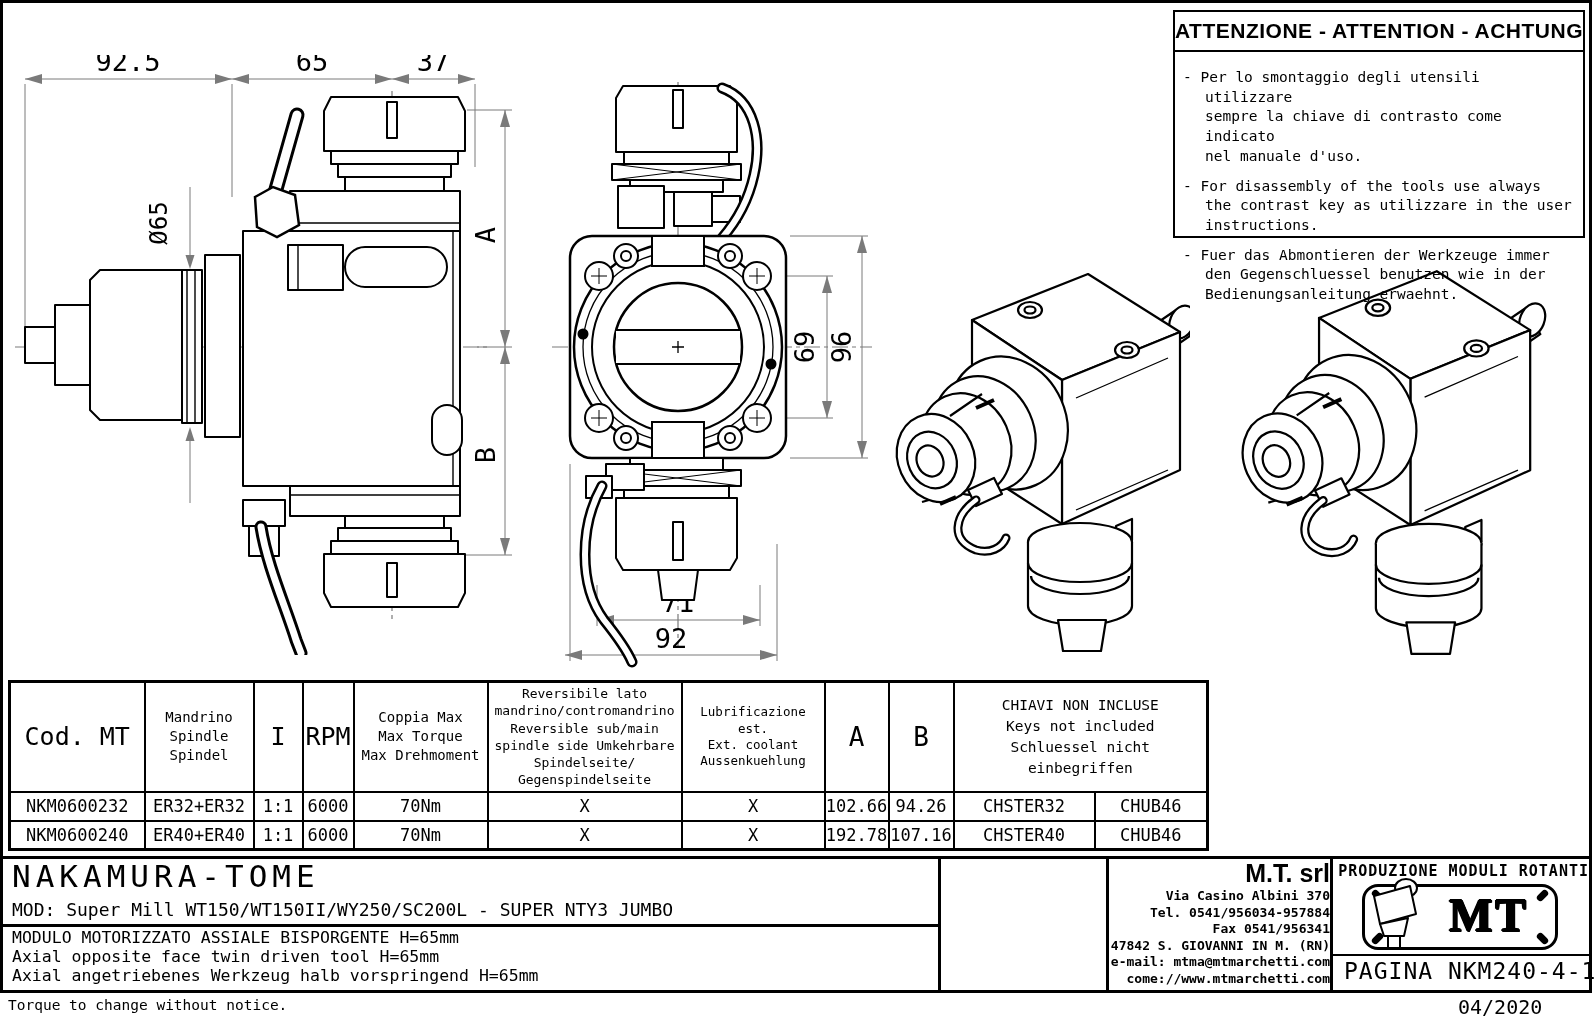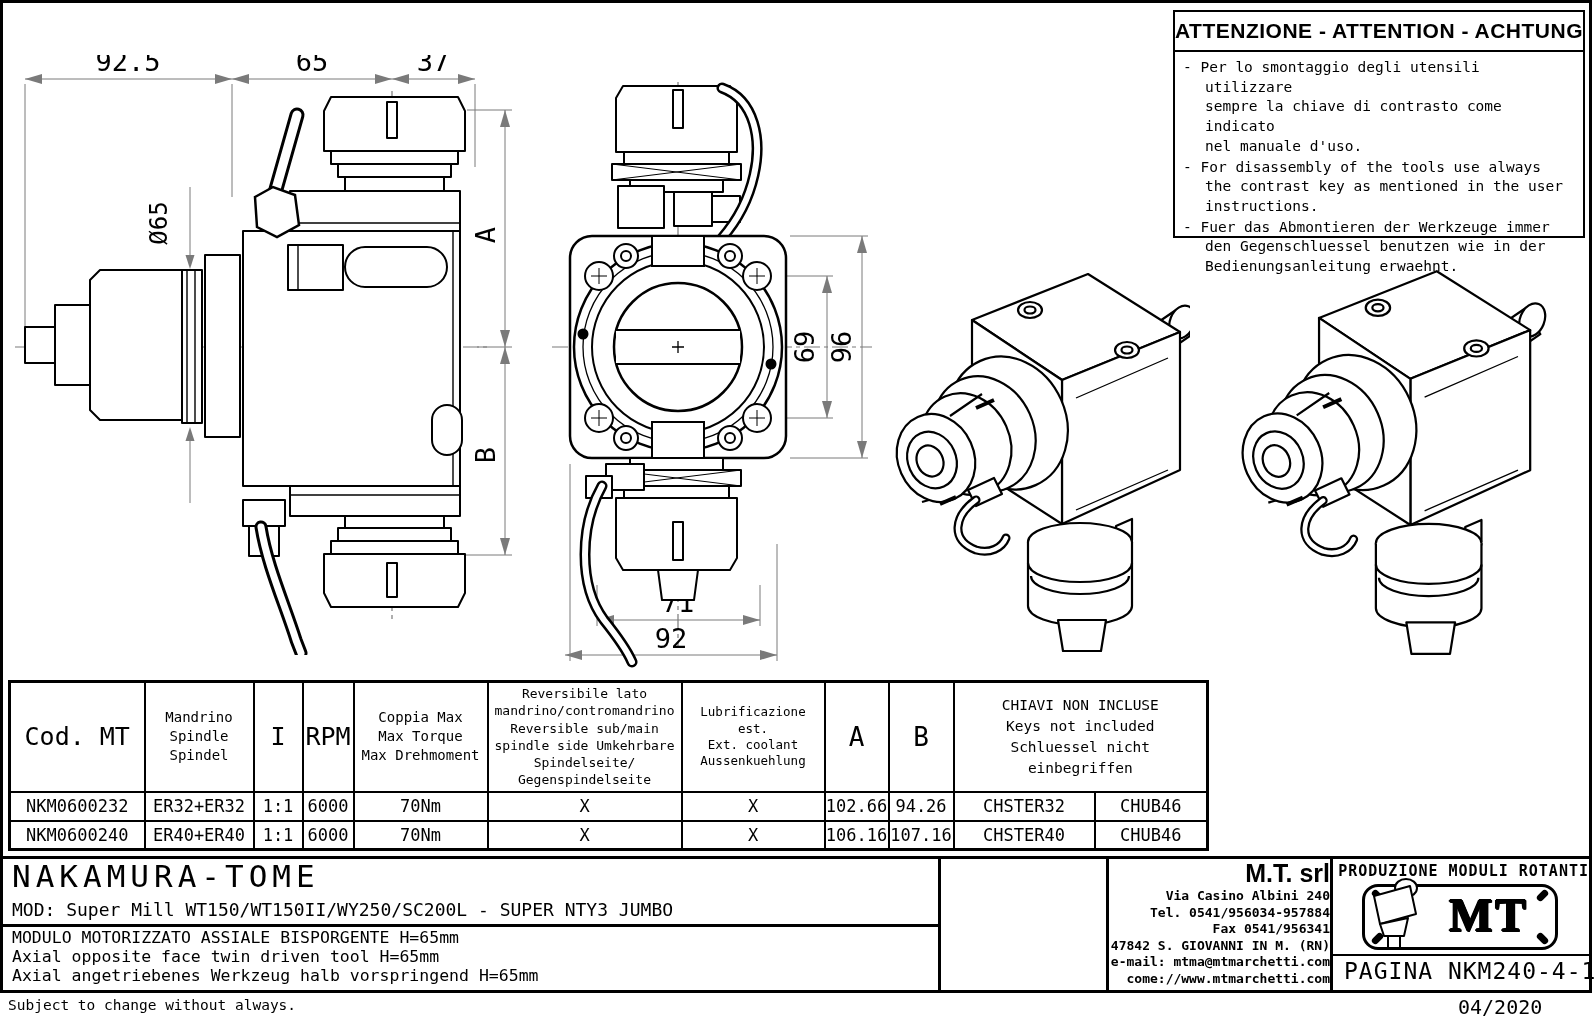--- a/index.html
+++ b/index.html
@@ -13,7 +13,7 @@
   .warntitle{height:38px;line-height:38px;text-align:center;border-bottom:2px solid #000;
              font-family:"Liberation Sans",sans-serif;font-weight:bold;font-size:21px;letter-spacing:.5px;}
   .warnbody{padding:6px 8px 0 8px;font-size:14.5px;line-height:1.36;}
-  .witem{padding-left:22px;text-indent:-22px;white-space:pre-line;margin-bottom:1px;}
+  .witem{padding-left:22px;text-indent:-22px;white-space:pre-line;margin-bottom:1px;margin-top:10px;}
   
   table.spec{position:absolute;left:8px;top:680px;width:1198px;border-collapse:collapse;table-layout:fixed;background:#fff;}
   table.spec td{border:2px solid #000;text-align:center;vertical-align:middle;padding:0;overflow:hidden;}

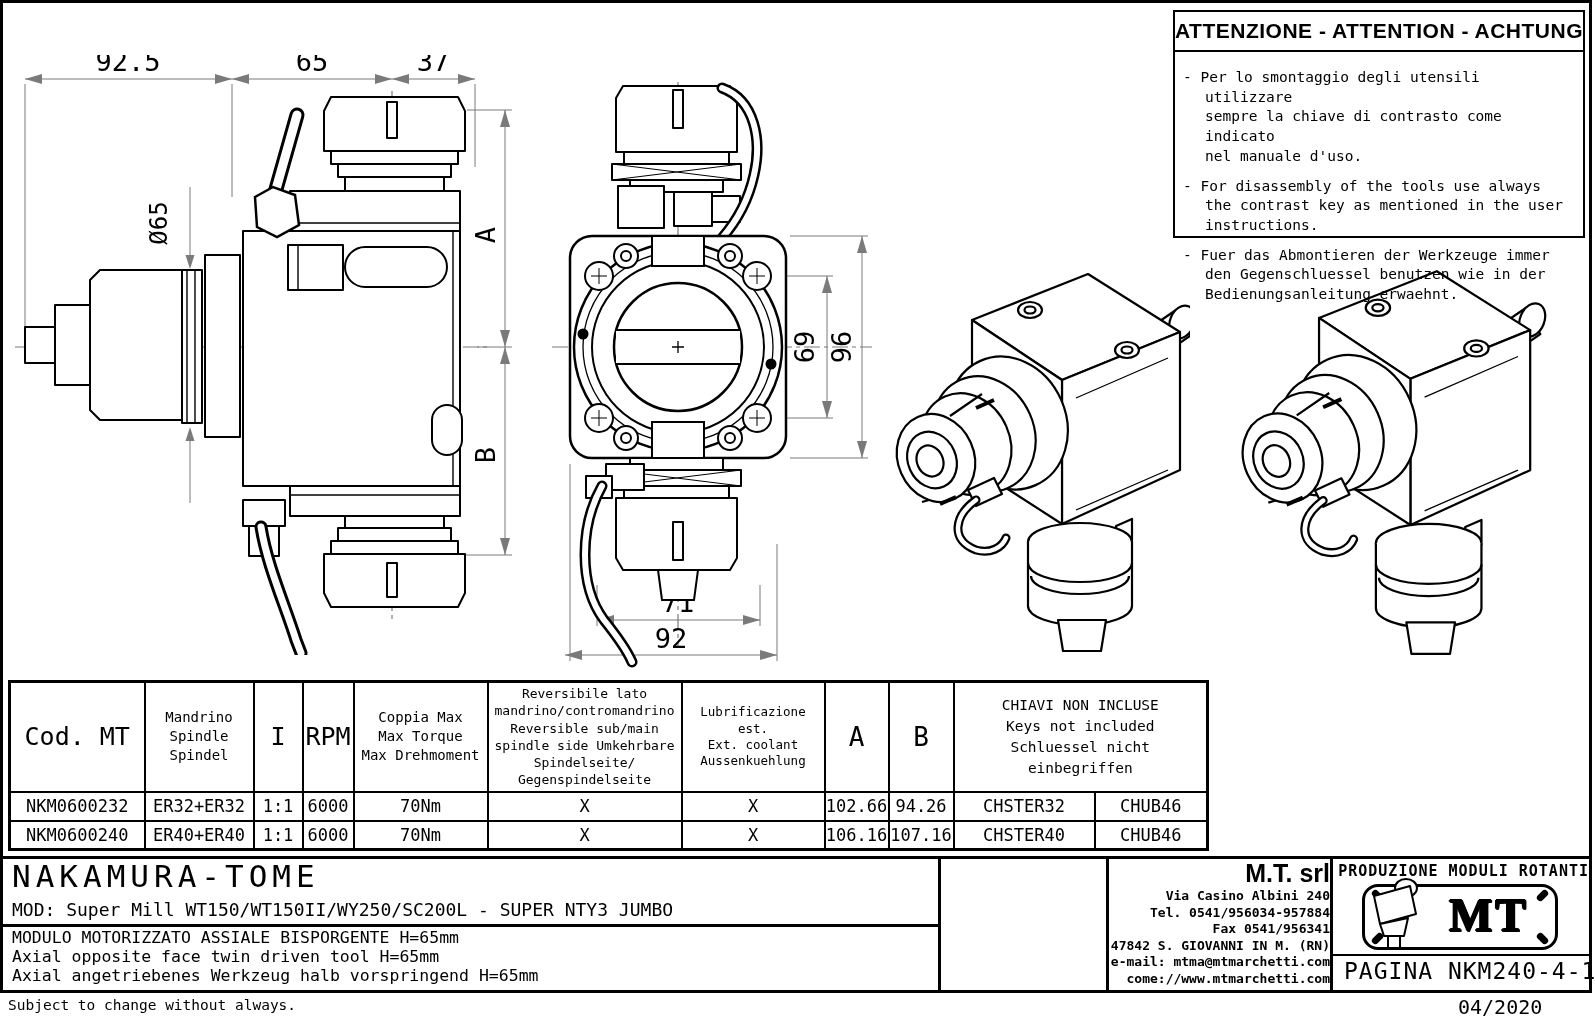--- a/index.html
+++ b/index.html
@@ -299,7 +299,7 @@
 sempre la chiave di contrasto come indicato
 nel manuale d'uso.</div>
       <div class="witem">- For disassembly of the tools use always
-the contrast key as mentioned in the user
+the contrast key as utilizzare in the user
 instructions.</div>
       <div class="witem">- Fuer das Abmontieren der Werkzeuge immer
 den Gegenschluessel benutzen wie in der

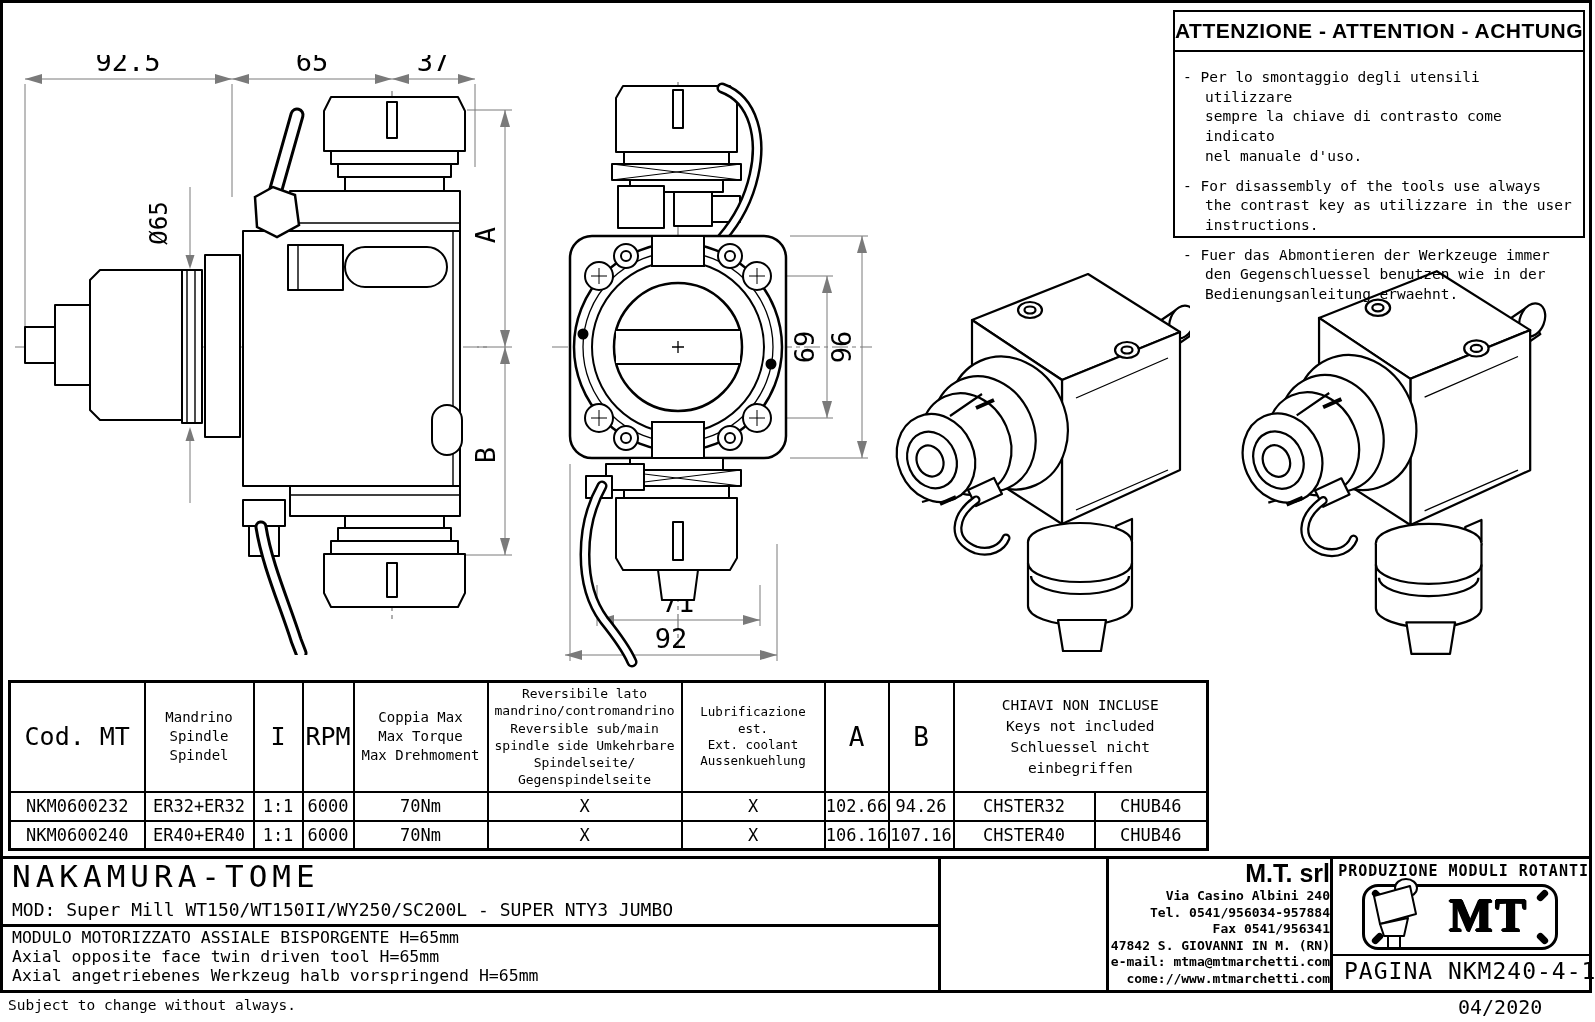--- a/index.html
+++ b/index.html
@@ -368,7 +368,7 @@
       <td class="cell">70Nm</td>
       <td class="cell">X</td>
       <td class="cell">X</td>
-      <td class="cell">106.16</td>
+      <td class="cell">192.78</td>
       <td class="cell">107.16</td>
       <td class="cell">CHSTER40</td>
       <td class="cell">CHUB46</td>

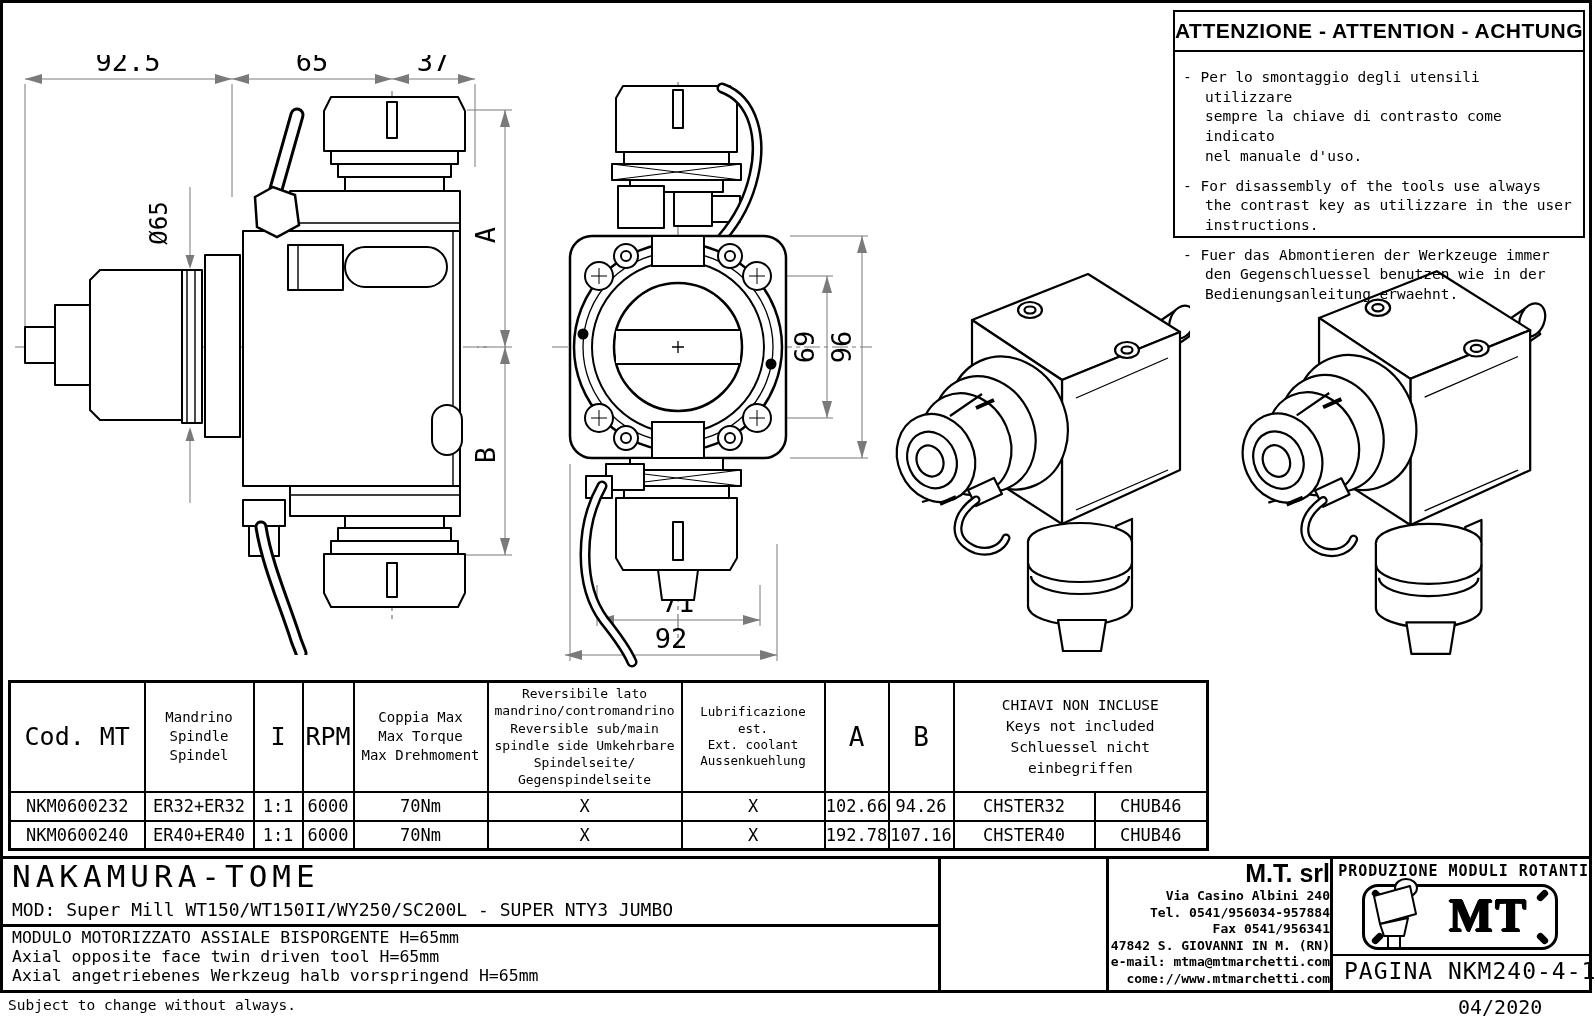--- a/index.html
+++ b/index.html
@@ -391,7 +391,7 @@
 
   <div class="tb-text mt-center" style="left:1109px;top:859px;width:221px;font-family:'Liberation Sans',sans-serif;font-weight:bold;font-size:25px">M.T. srl</div>
   <div class="abs mt-center" style="left:1109px;top:888px;width:221px;font-size:13px;font-weight:bold;line-height:16.5px">
-    <div>Via Casino Albini 240</div>
+    <div>Via Casino Albini 370</div>
     <div>Tel. 0541/956034-957884</div>
     <div>Fax 0541/956341</div>
     <div>47842 S. GIOVANNI IN M. (RN)</div>

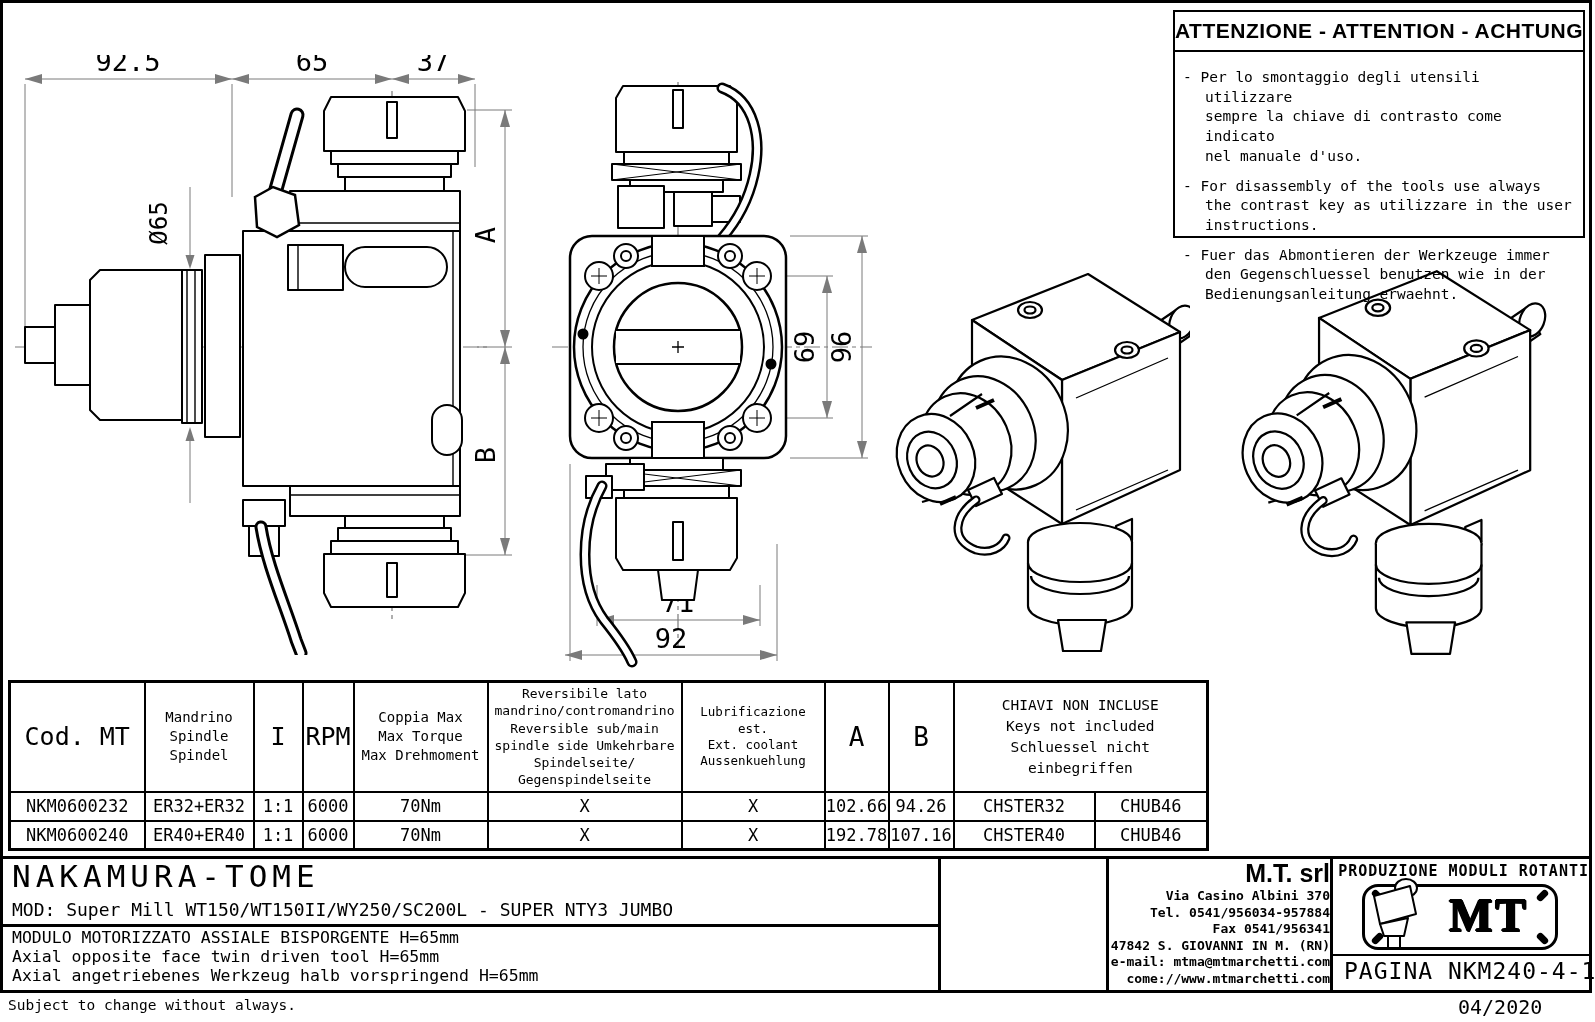--- a/index.html
+++ b/index.html
@@ -417,7 +417,7 @@
   <div class="mt-letters">MT</div>
   <div class="tb-text" style="left:1344px;top:958px;font-size:23px;letter-spacing:1px">PAGINA NKM240-4-10</div>
 
-  <div class="tb-text" style="left:8px;top:997px;font-size:14.5px">Subject to change without always.</div>
+  <div class="tb-text" style="left:8px;top:997px;font-size:14.5px">Torque to change without notice.</div>
   <div class="tb-text" style="left:1458px;top:995px;width:130px;font-size:20px">04/2020</div>
 
 </div>

